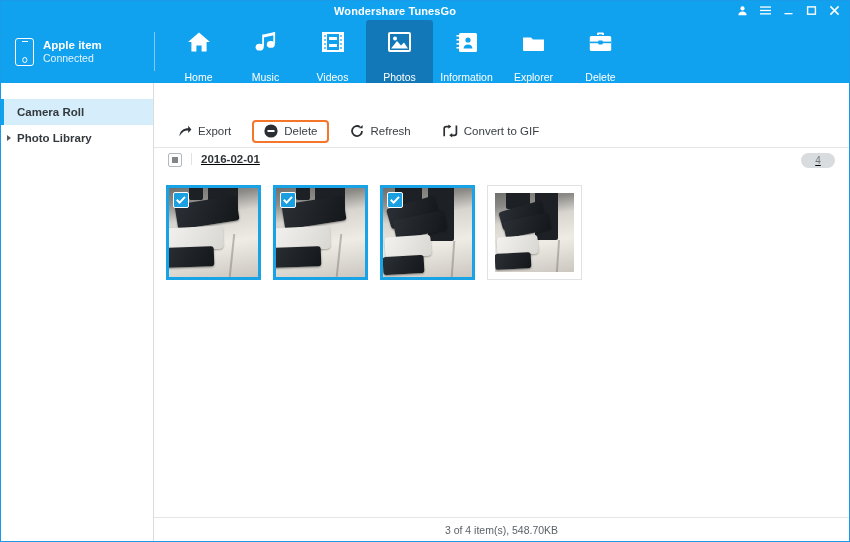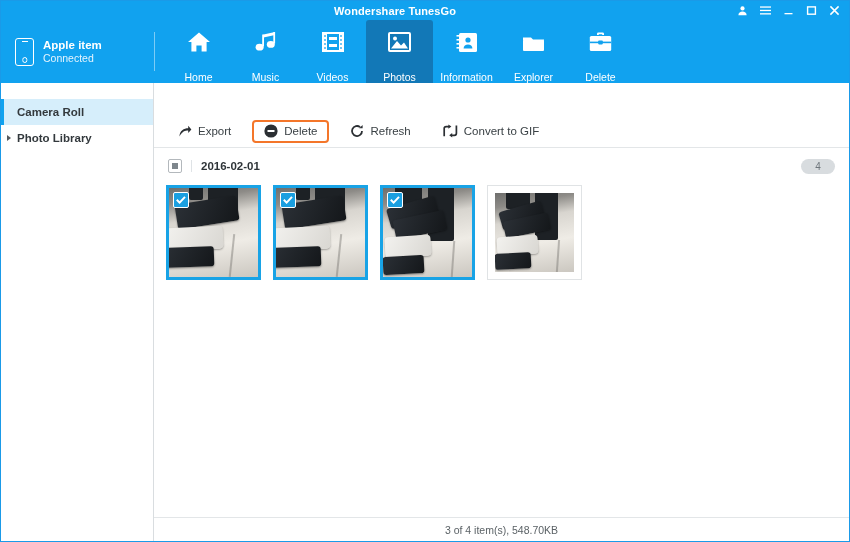--- a/index.html
+++ b/index.html
@@ -254,10 +254,10 @@
     height: 26px;
     flex: 0 0 auto;
     display: flex;
-    align-items: center;
     padding: 0 14px 0 14px;
     margin-top: 5px;
     box-sizing: border-box;
+    text-decoration: underline;
   }
   .cb-partial {
     width: 12px;

